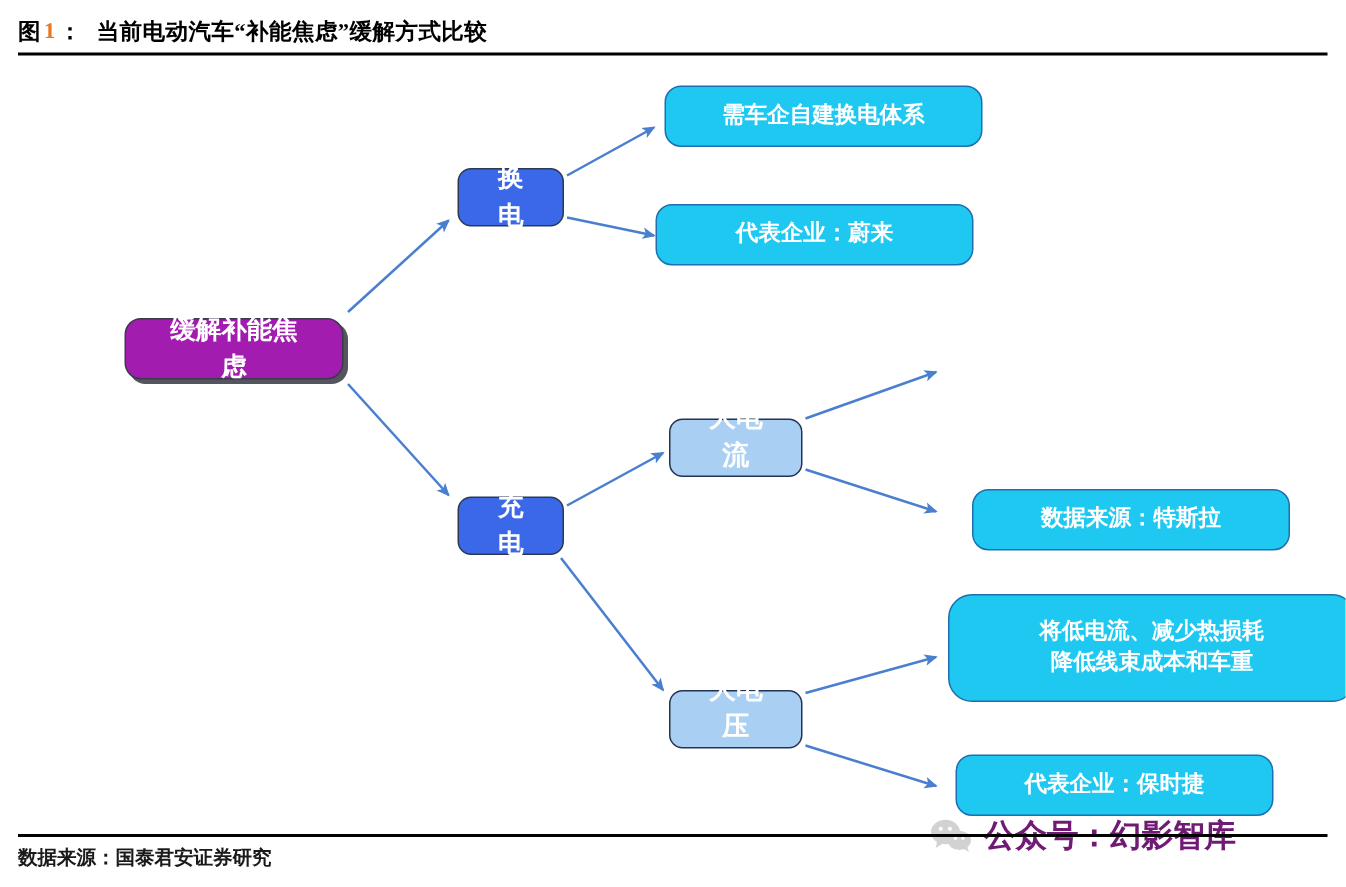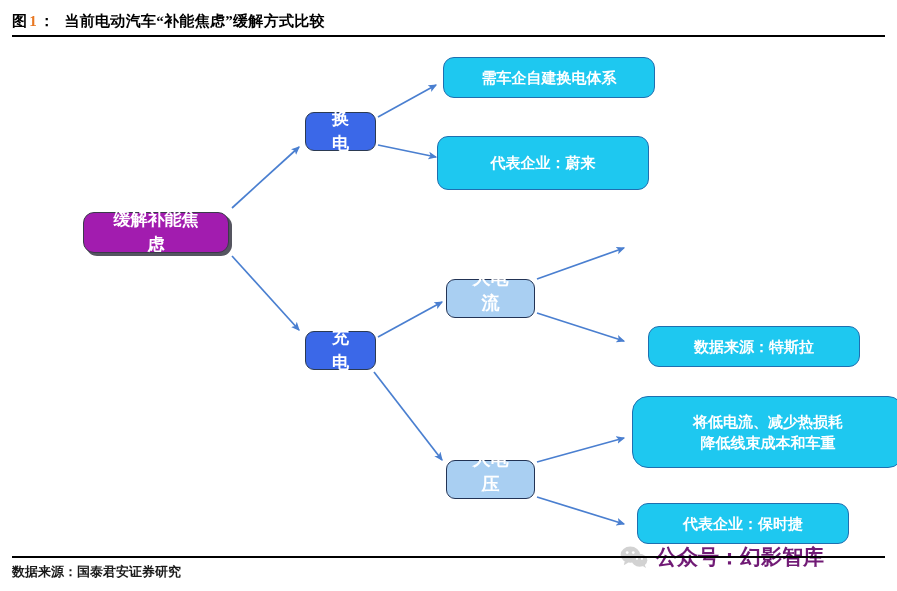--- a/index.html
+++ b/index.html
@@ -53,7 +53,7 @@
     font-weight:bold;line-height:1.42;
     border-radius:9px;
   }
-  .node .txt{display:block;width:100%;padding:0 24px;box-sizing:border-box;}
+  .node .txt{display:block;width:100%;padding:0 24px;box-sizing:border-box;font-family:Liberation Serif, serif;}
 
   
   .n-root{

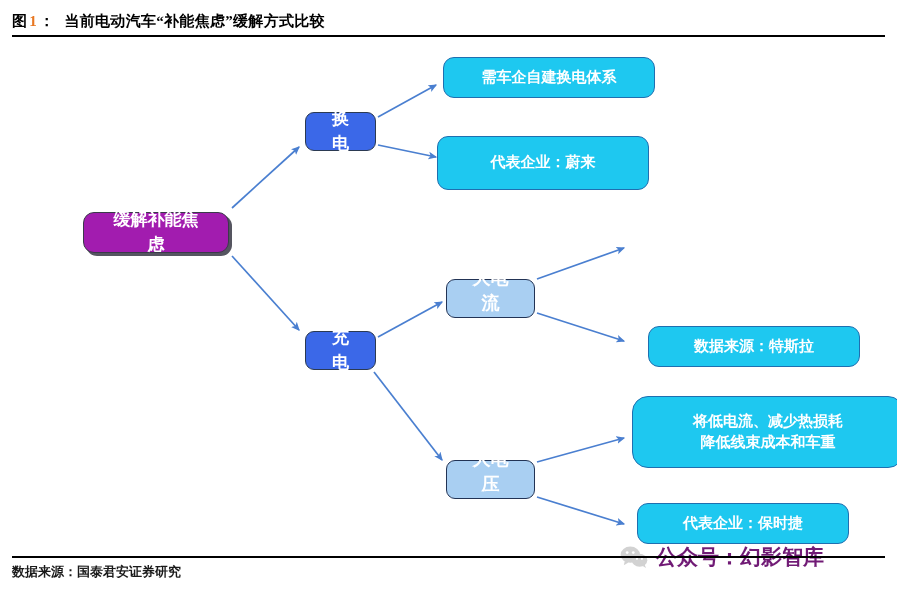--- a/index.html
+++ b/index.html
@@ -148,7 +148,7 @@
     </span>
   </div>
 
-  <div class="node n-leaf" style="left:437px;top:136px;width:212px;height:54px;">
+  <div class="node n-leaf" style="left:437px;top:136px;width:212px;height:41px;">
     <span class="txt">
       <span class="line">代表企业：蔚来</span>
     </span>

